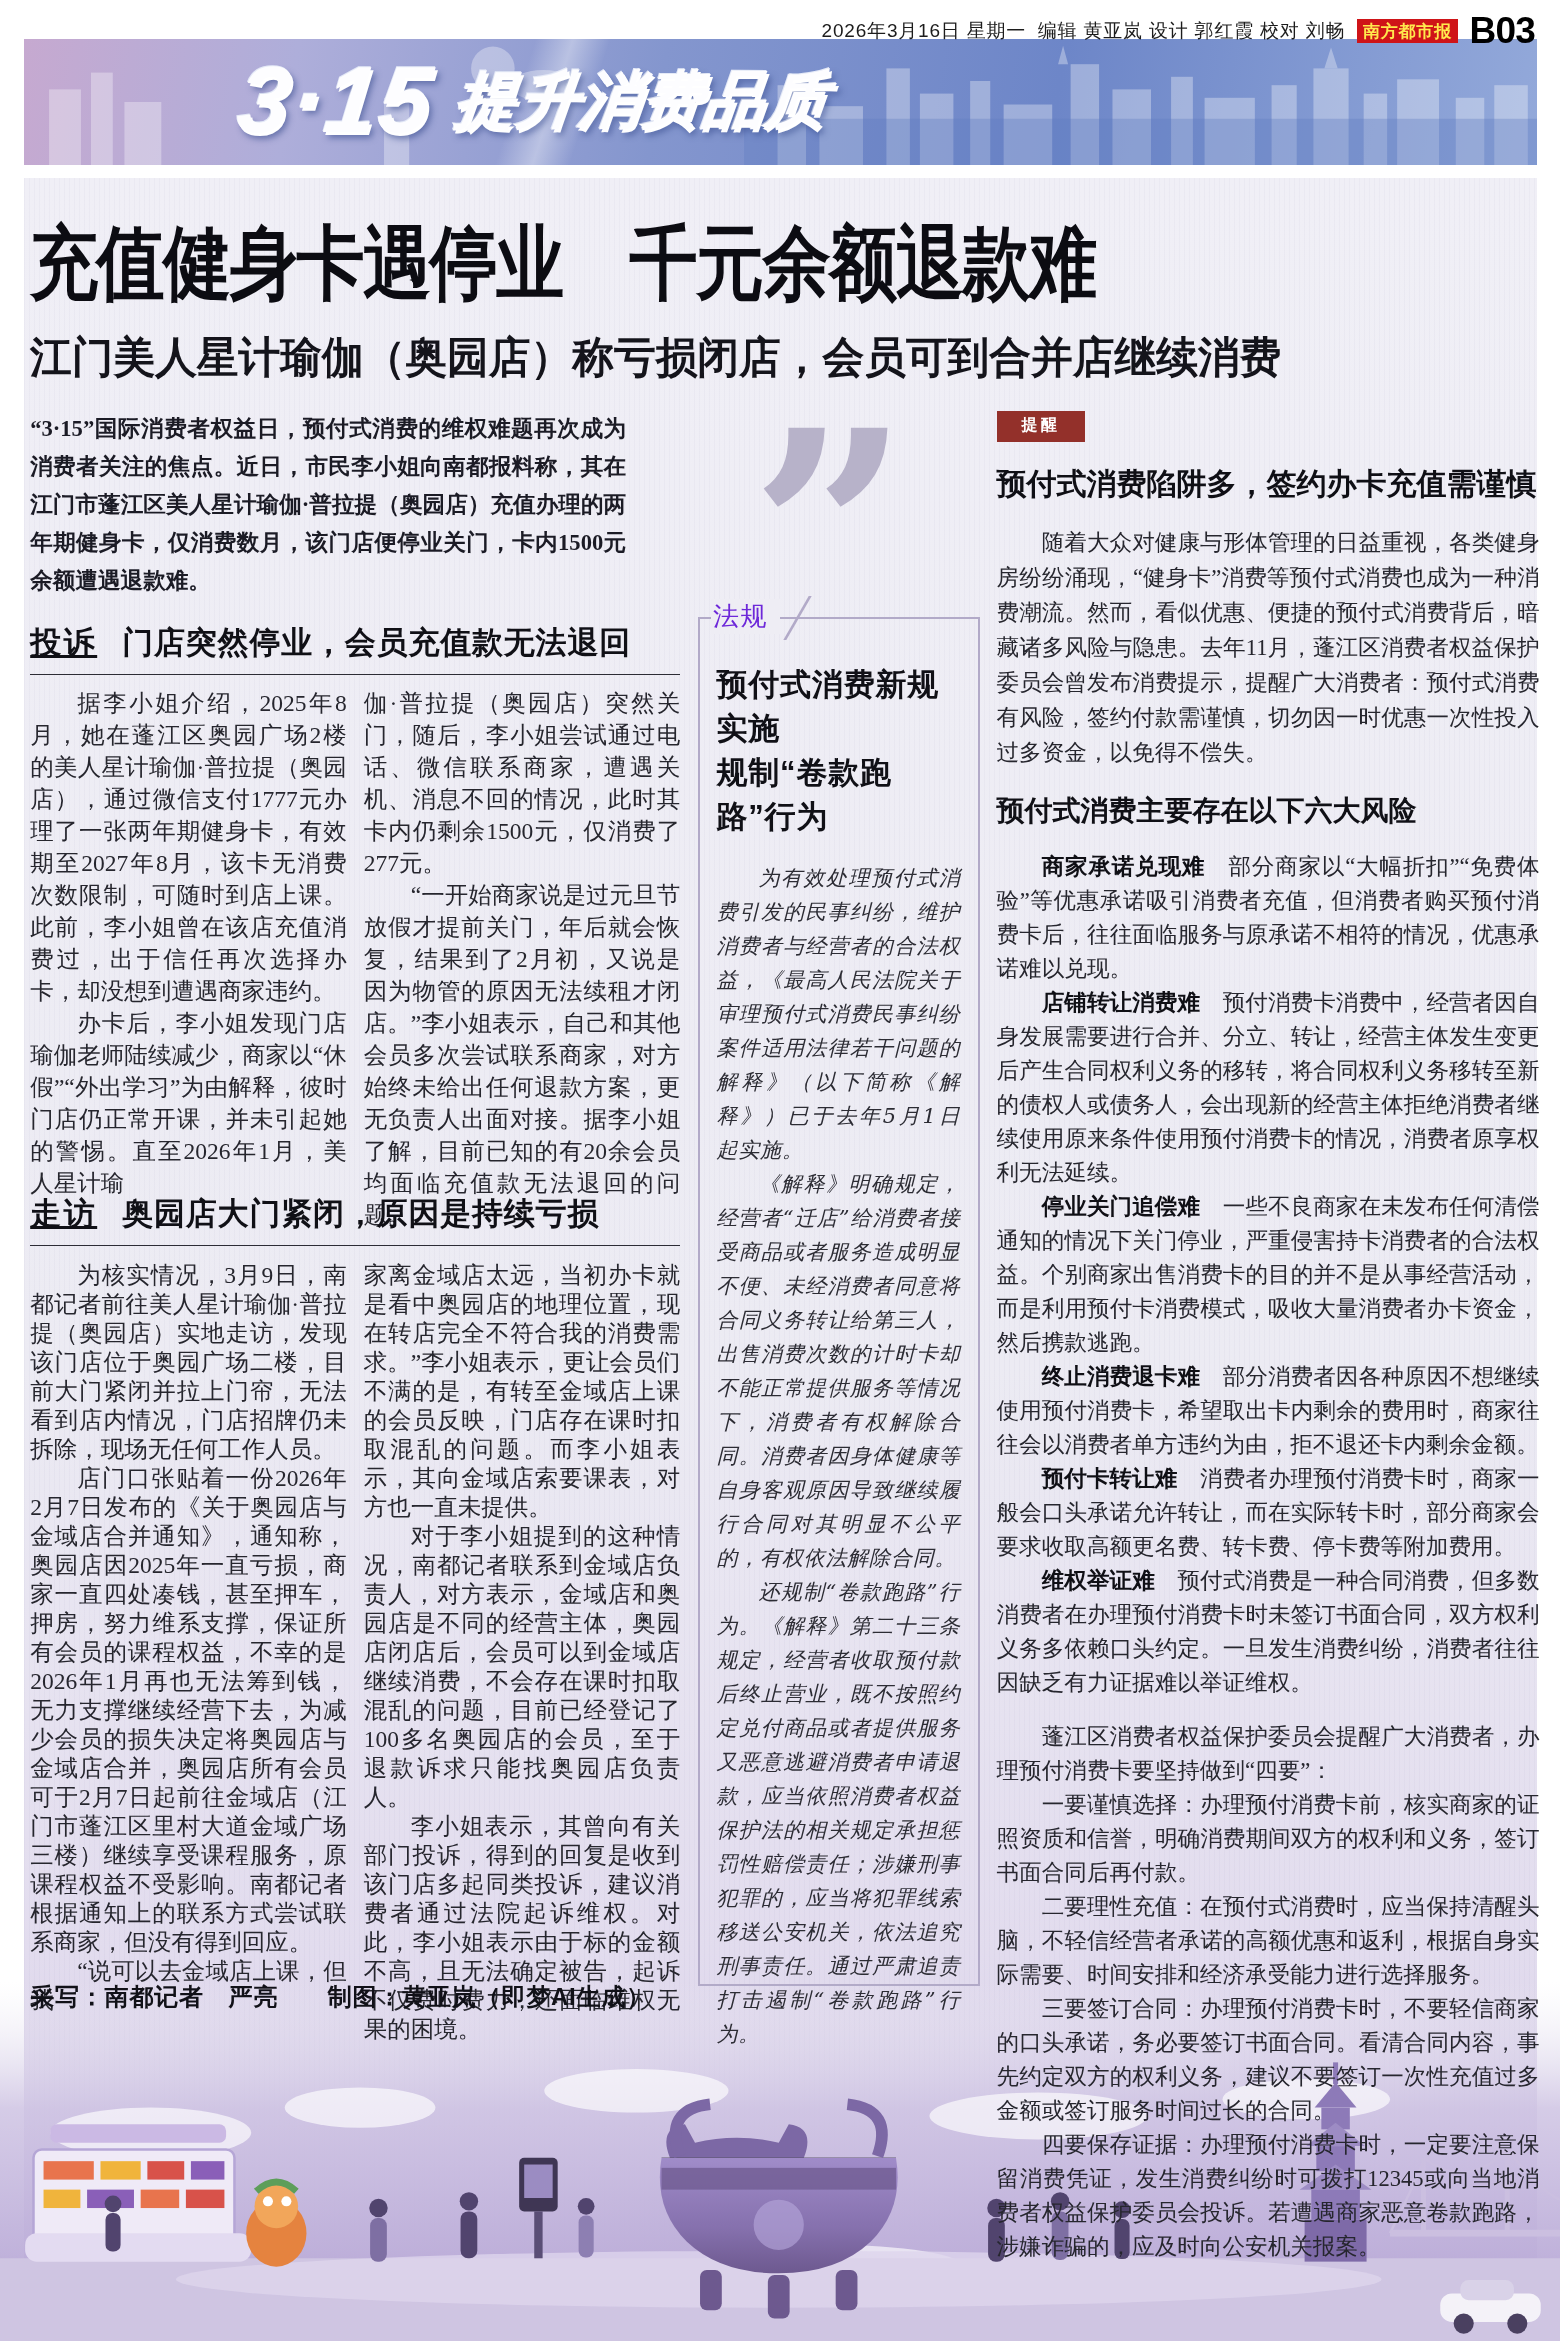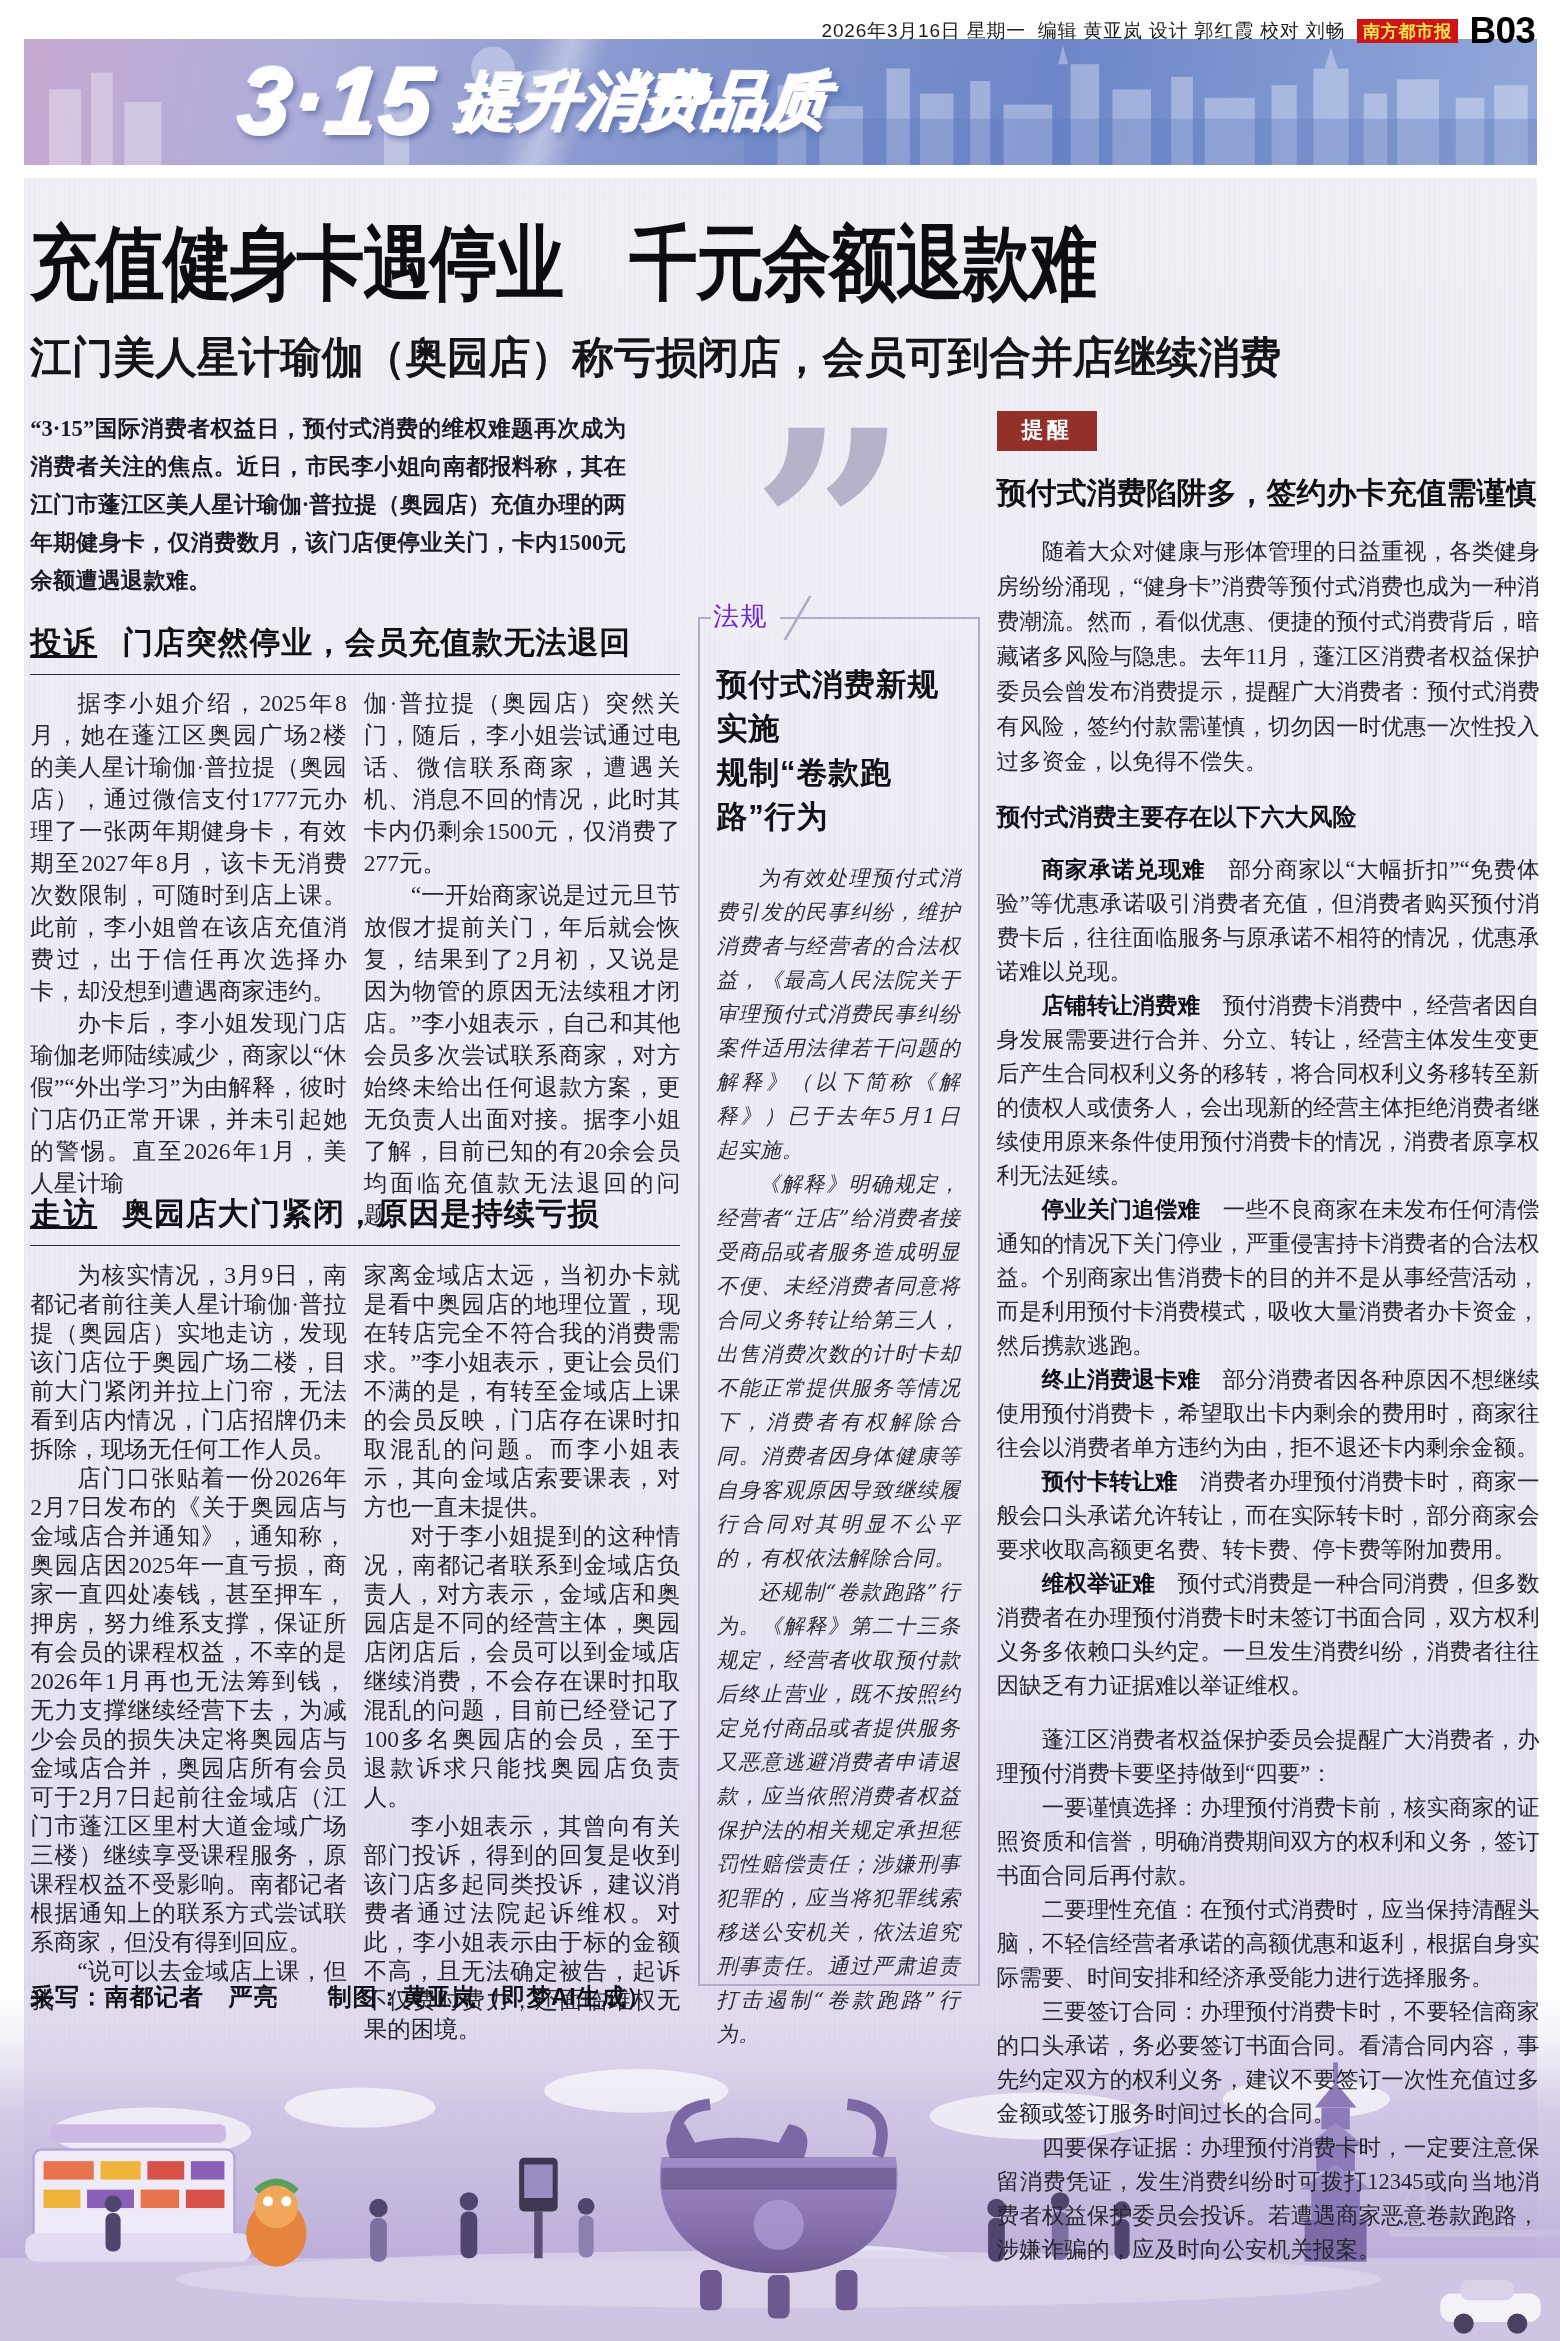--- a/index.html
+++ b/index.html
@@ -78,7 +78,7 @@
 
   
   .tixing{left:973px;top:233px;width:543px;}
-  .tixing-label{display:inline-block;background:#93302a;color:#ffffff;font-size:22px;
+  .tixing-label{display:inline-block;background:#93302a;color:#ffffff;font-size:16px;
     font-weight:800;letter-spacing:3.4px;padding:4.2px 25px 5.9px;}
   .tixing-title{margin-top:22px;font-size:30px;font-weight:800;color:#0f0f15;letter-spacing:0;}
   .tixing .body-text{margin-top:20px;}

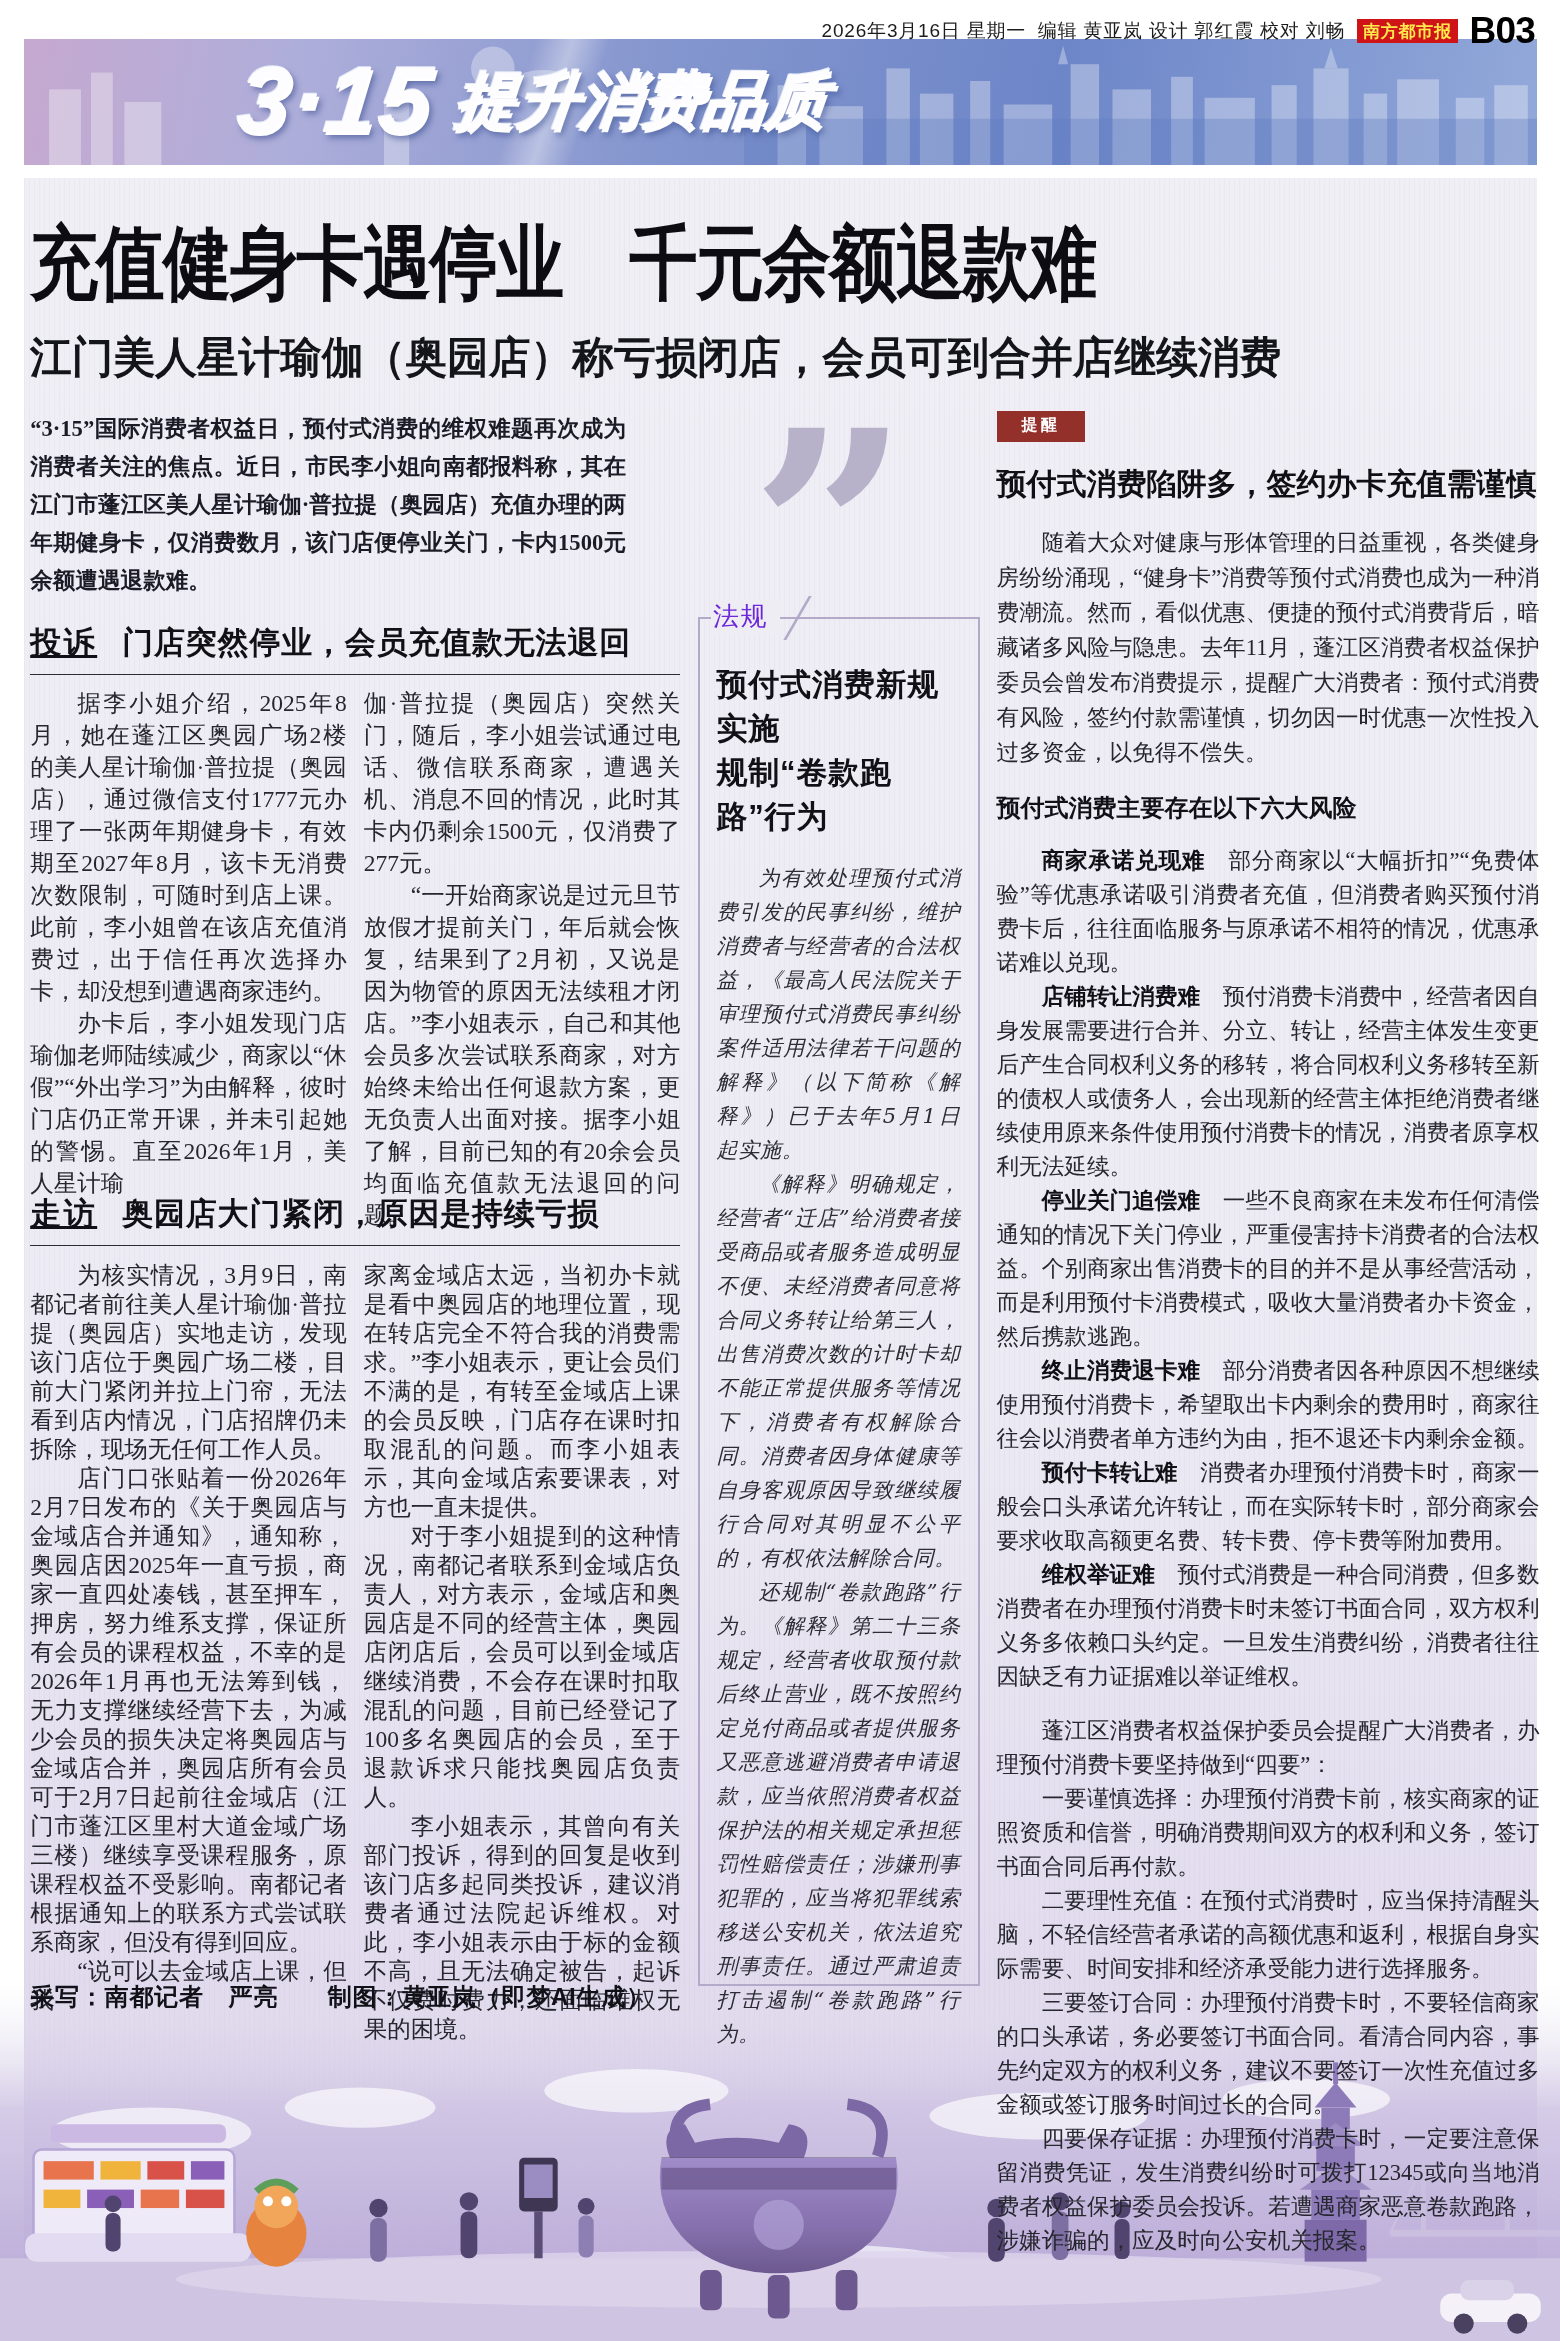--- a/index.html
+++ b/index.html
@@ -83,7 +83,7 @@
   .tixing-title{margin-top:22px;font-size:30px;font-weight:800;color:#0f0f15;letter-spacing:0;}
   .tixing .body-text{margin-top:20px;}
   .tixing .body-text p{font-size:22.6px;line-height:35px;}
-  .risks-heading{margin:22px 0 5px;font-size:24px;font-weight:800;color:#101016;}
+  .risks-heading{margin:22px 0 5px;font-size:28px;font-weight:800;color:#101016;}
   .tixing .risks p b{font-family:"Liberation Sans",sans-serif;font-weight:800;color:#0f0f15;}
   .tixing .risks p{line-height:34px;}
   .tixing .siyao p{line-height:34px;}

